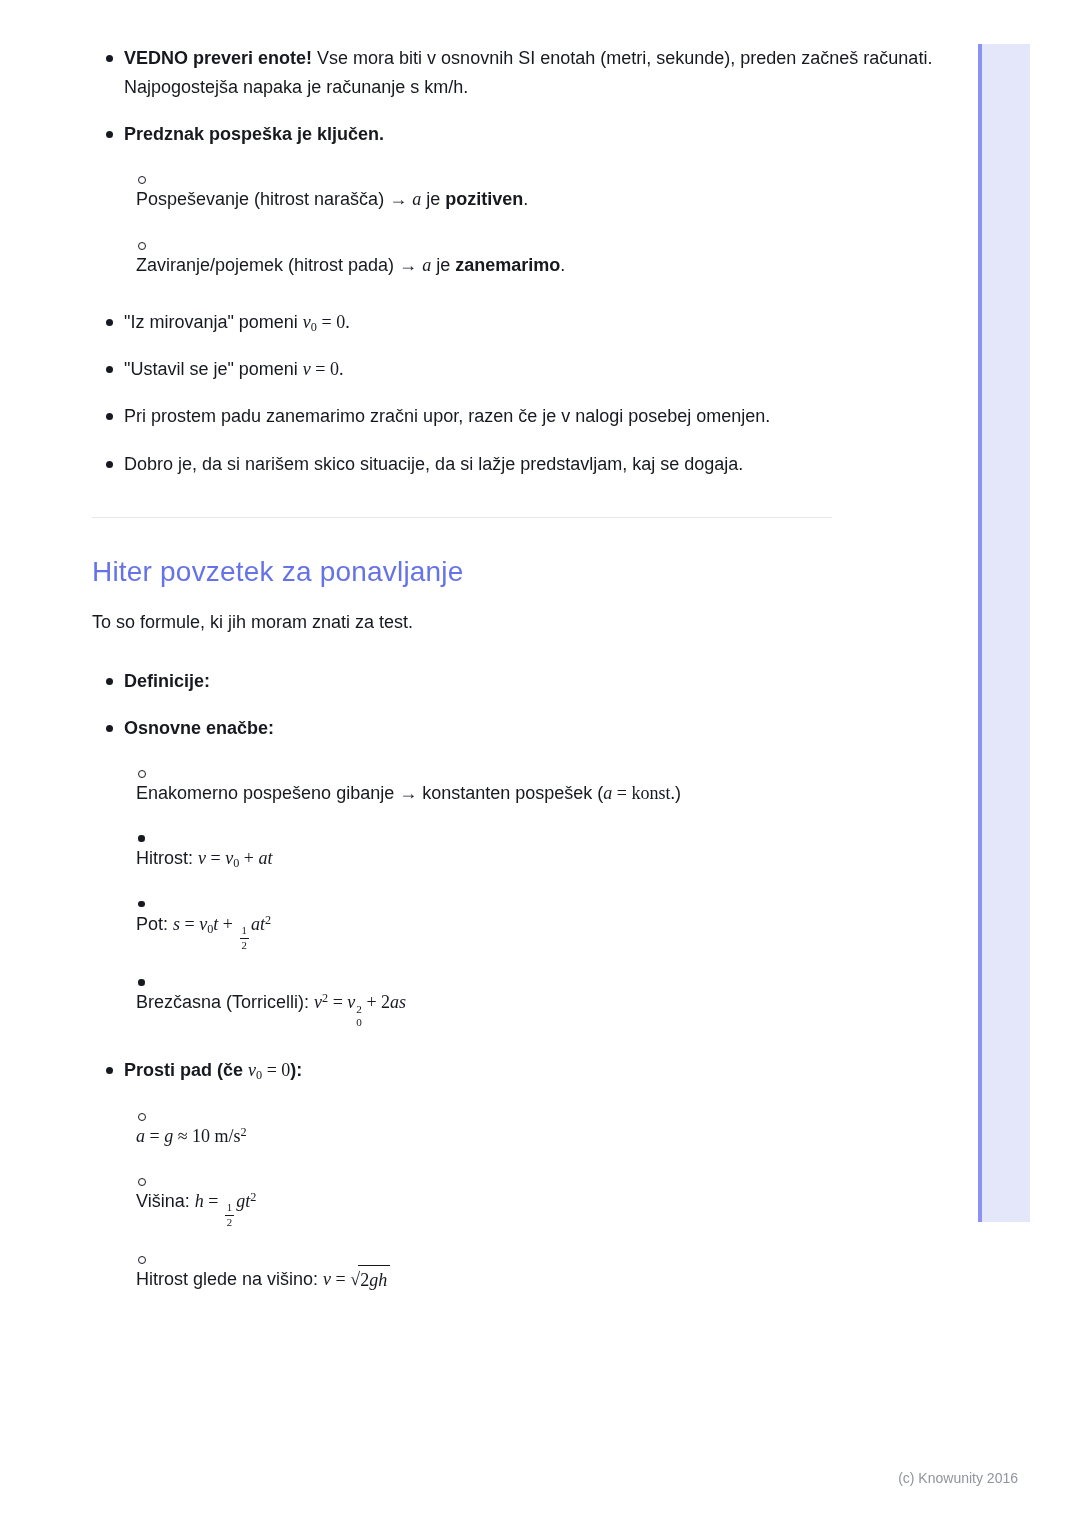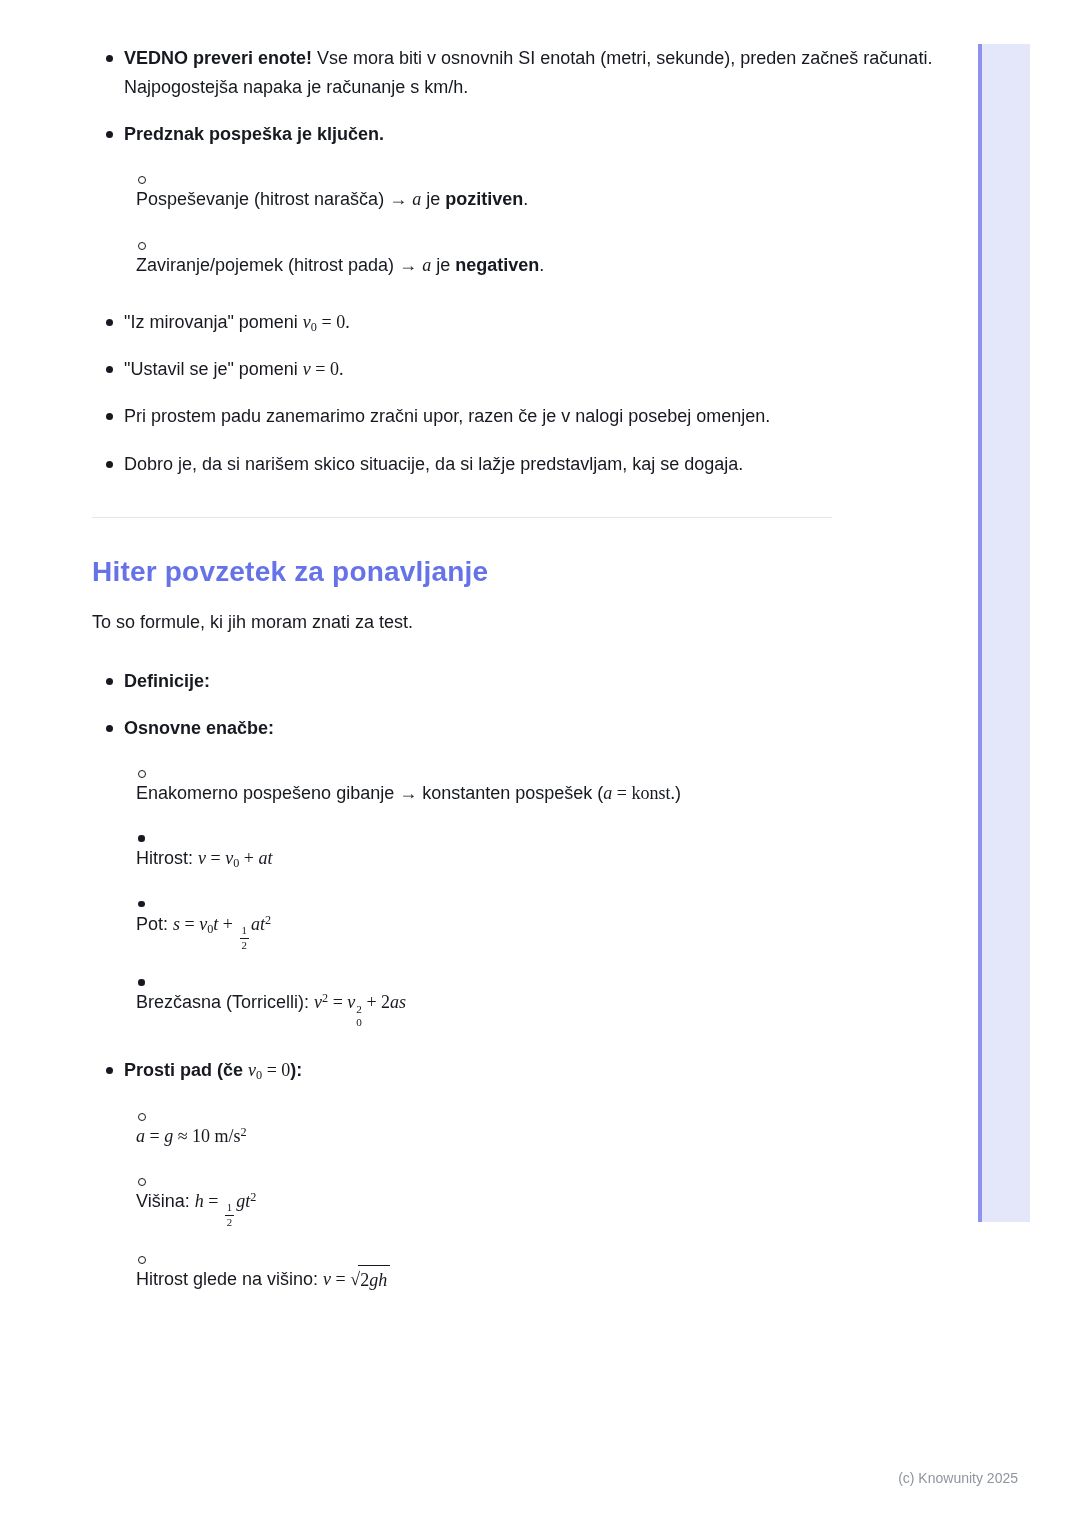--- a/index.html
+++ b/index.html
@@ -80,7 +80,7 @@
         </div>
         <div class="li lvl2">
           <span class="mk mk-circle"></span>
-          <span class="txt"><span class="s-p">Zaviranje/pojemek (hitrost pada) → </span><span class="s-mi">a</span><span class="s-p"> je </span><span class="s-b">negativen</span><span class="s-p">.</span></span>
+          <span class="txt"><span class="s-p">Zaviranje/pojemek (hitrost pada) → </span><span class="s-mi">a</span><span class="s-p"> je </span><span class="s-b">zanemarimo</span><span class="s-p">.</span></span>
         </div>
         <div class="li lvl1">
           <span class="mk mk-disc"></span>

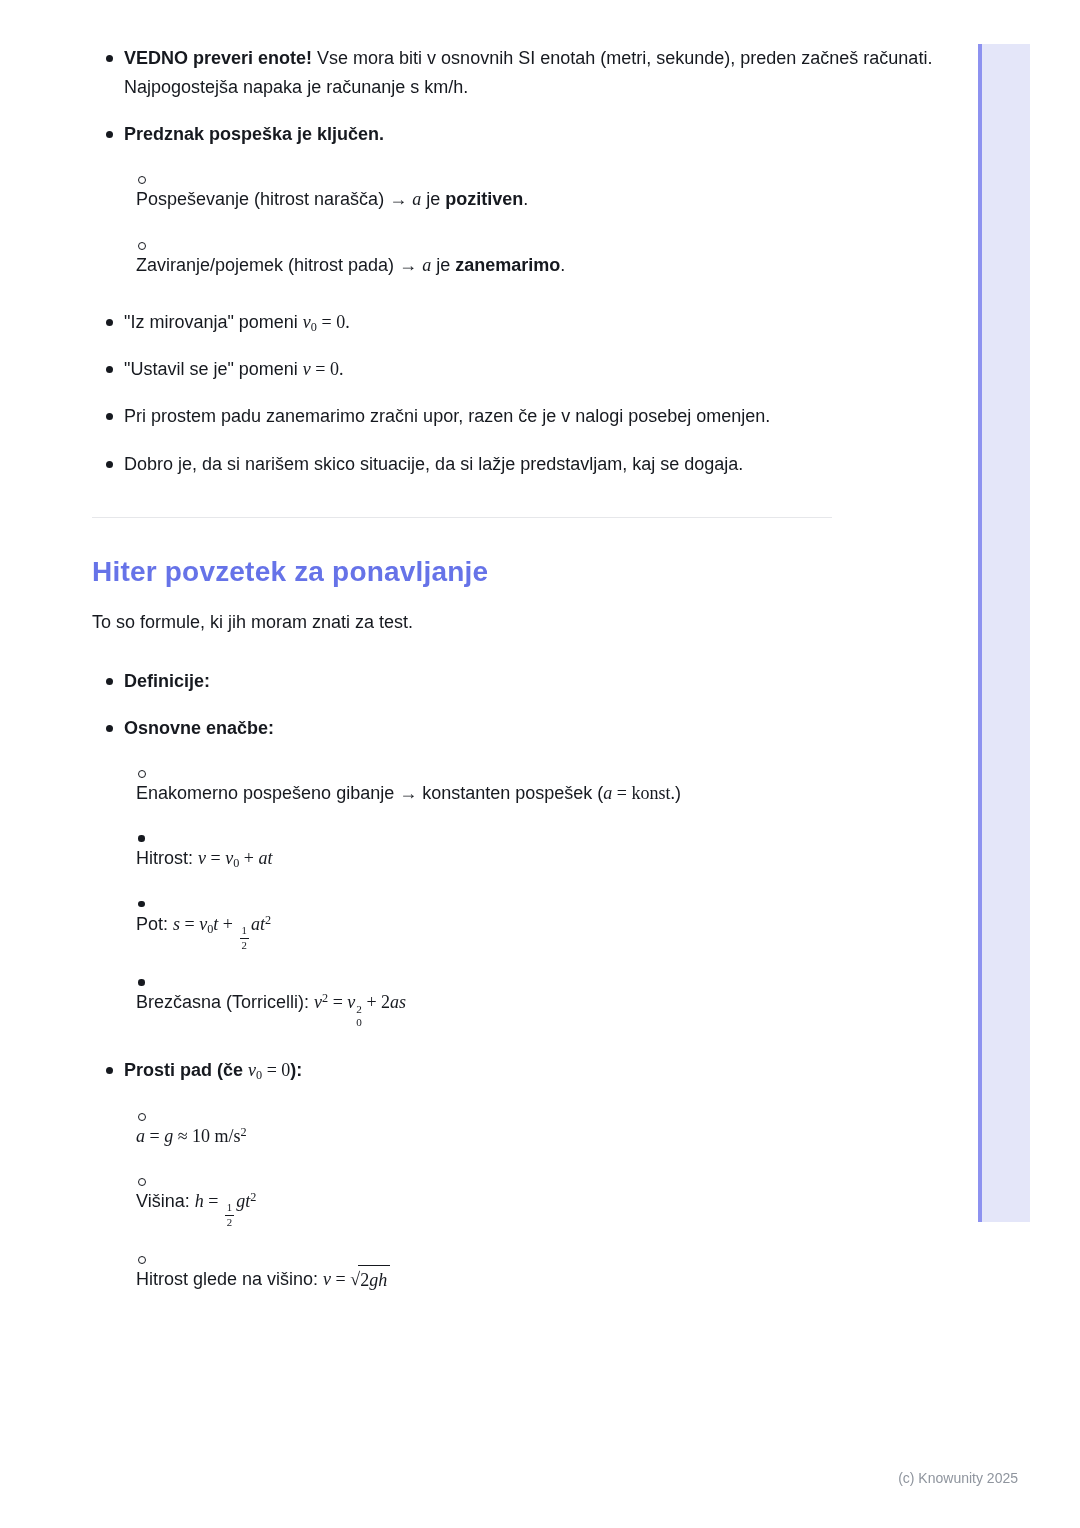--- a/index.html
+++ b/index.html
@@ -48,7 +48,7 @@
 
   
   .divider { height:1px; background:#e6e7ea; margin:38px 0 0 0; width:740px; }
-  .heading { font-size:28px; font-weight:700; color:var(--heading-color,#6673e8);
+  .heading { font-size:28px; font-weight:400; color:var(--heading-color,#6673e8);
              margin:38px 0 24px 0; letter-spacing:0.2px; }
   .intro { margin:0 0 34px 0; }
 

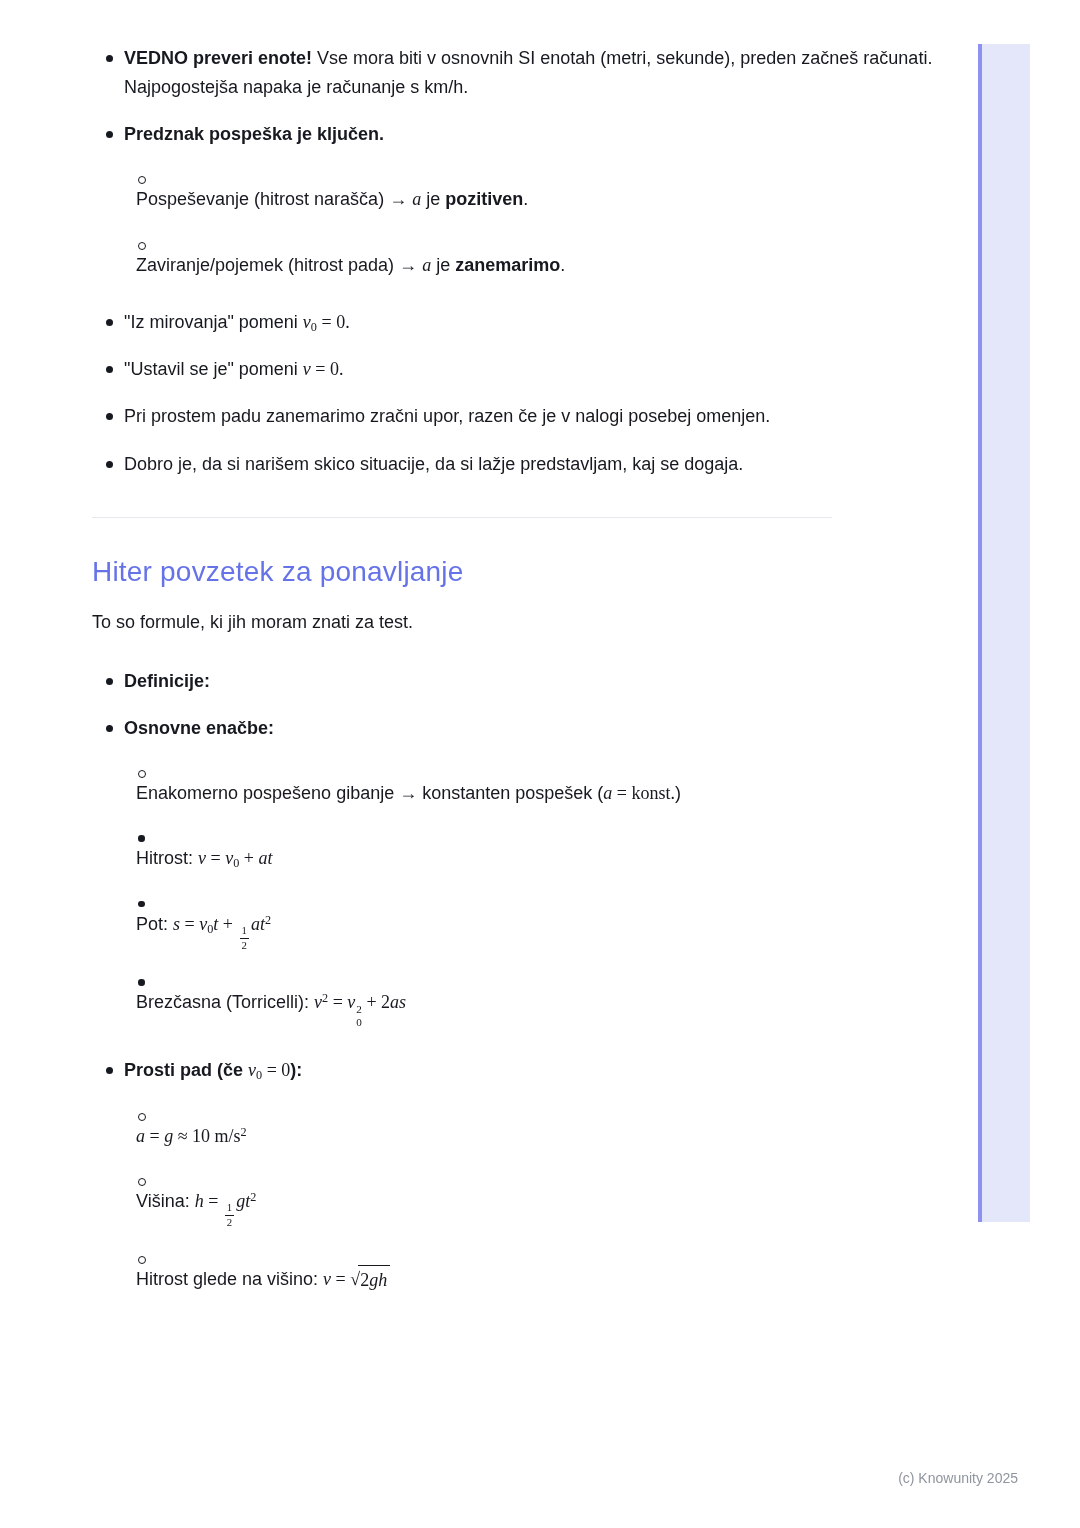--- a/index.html
+++ b/index.html
@@ -158,7 +158,7 @@
       </div>
   </div>
   <div class="scroll-track"></div>
-  <div class="footer">(c) Knowunity 2025</div>
+  <div class="footer">(c) Knowunity 2016</div>
 </div>
 
 </body></html>

